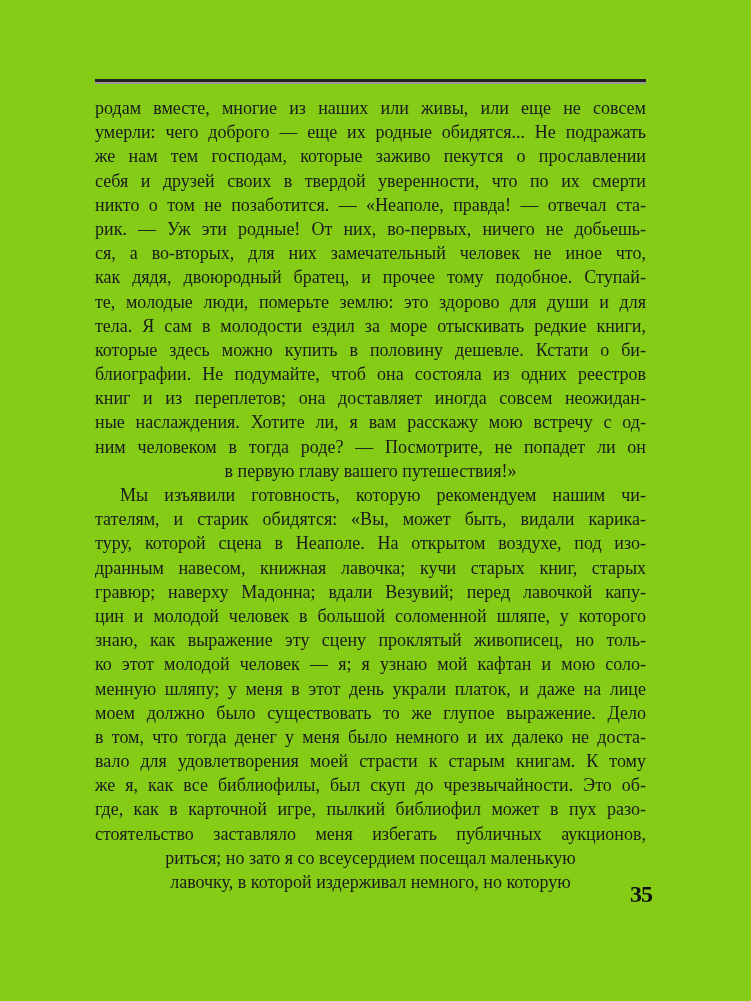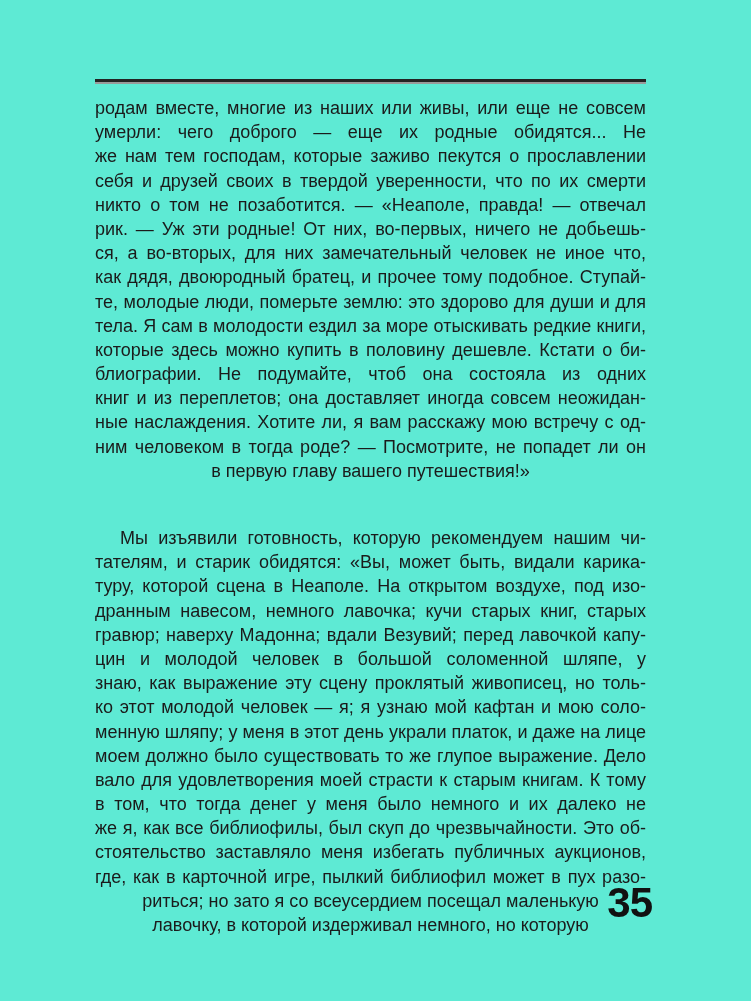--- a/index.html
+++ b/index.html
@@ -11,9 +11,9 @@
     position: relative;
     width: 751px;
     height: 1001px;
-    background: #5eead4;
+    background: #84cc16;
     overflow: hidden;
-    font-family: Liberation Sans, sans-serif;
+    font-family: Liberation Serif, serif;
   }
   .rule {
     position: absolute;

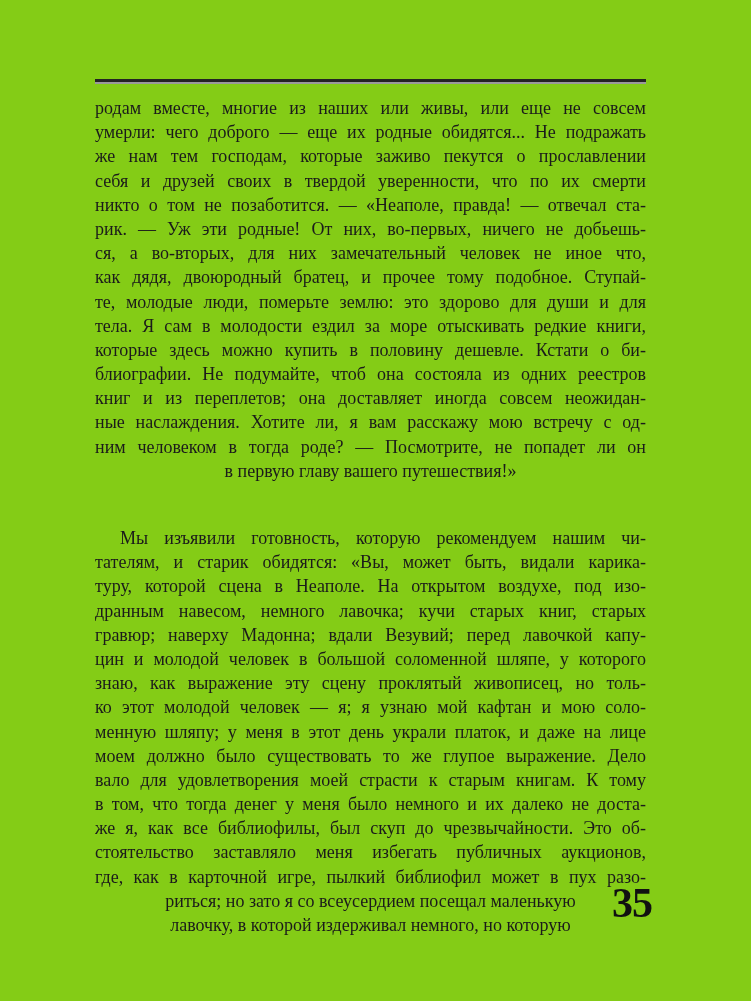--- a/index.html
+++ b/index.html
@@ -45,7 +45,6 @@
   }
   .line.indent {
     text-indent: 25px;
-    margin-top: 43px;
   }
   .page-number {
     position: absolute;

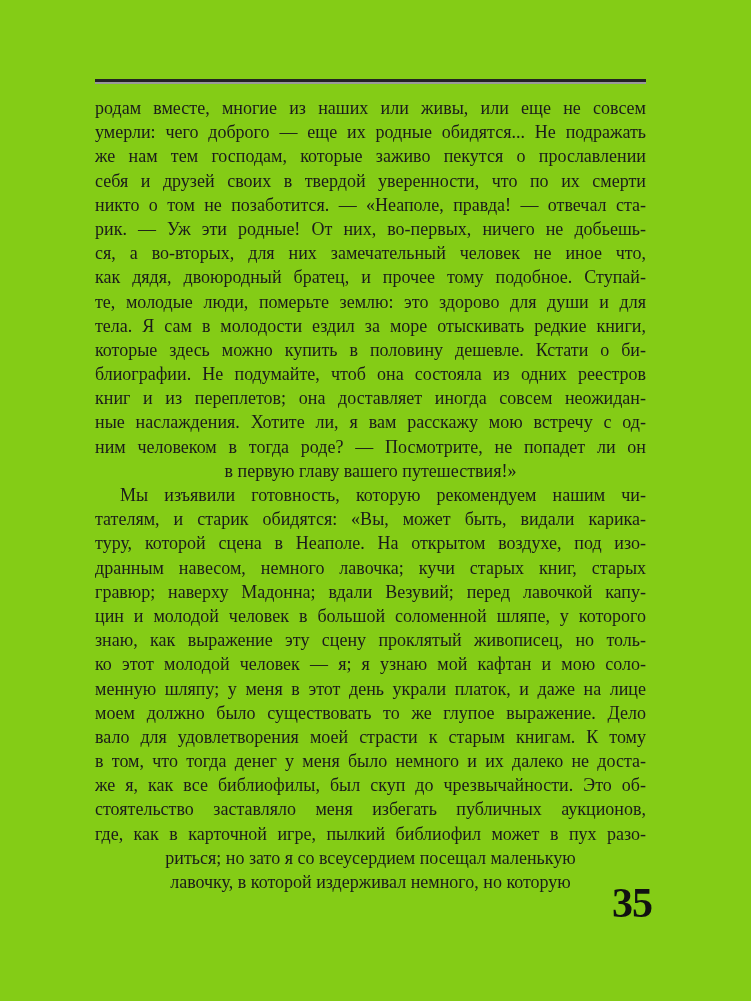--- a/index.html
+++ b/index.html
@@ -83,7 +83,7 @@
       <div class="line just indent">Мы изъявили готовность, которую рекомендуем нашим чи-</div>
       <div class="line just">тателям, и старик обидятся: «Вы, может быть, видали карика-</div>
       <div class="line just">туру, которой сцена в Неаполе. На открытом воздухе, под изо-</div>
-      <div class="line just">дранным навесом, немного лавочка; кучи старых книг, старых</div>
+      <div class="line just">дранным навесом, книжная лавочка; кучи старых книг, старых</div>
       <div class="line just">гравюр; наверху Мадонна; вдали Везувий; перед лавочкой капу-</div>
       <div class="line just">цин и молодой человек в большой соломенной шляпе, у которого</div>
       <div class="line just">знаю, как выражение эту сцену проклятый живописец, но толь-</div>

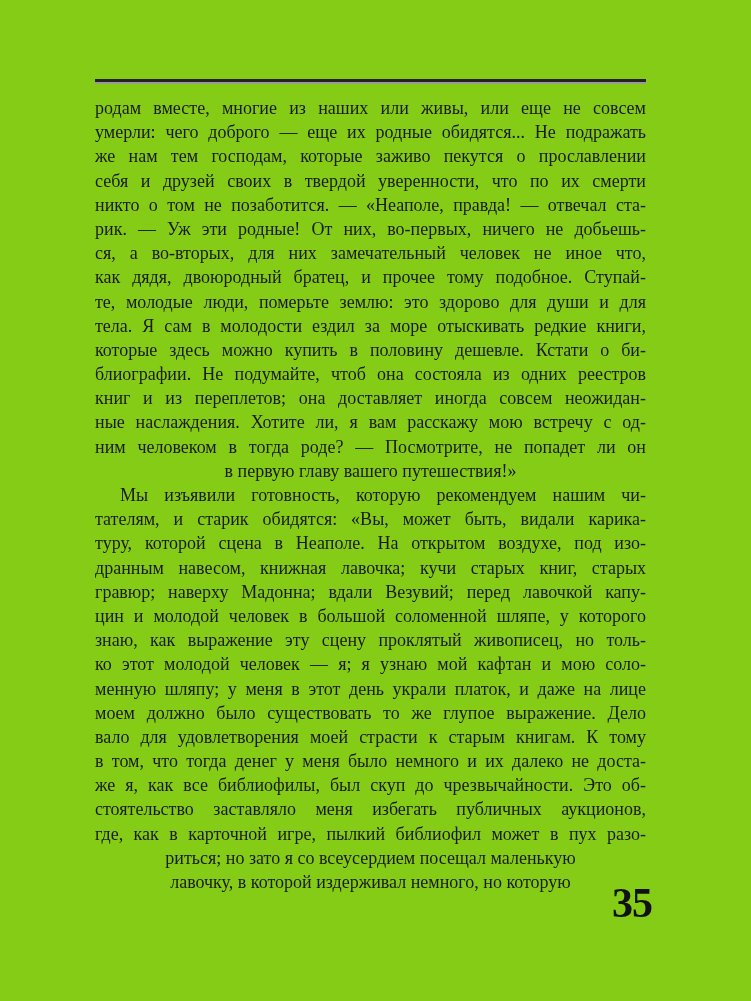--- a/index.html
+++ b/index.html
@@ -90,8 +90,8 @@
       <div class="line just">ко этот молодой человек — я; я узнаю мой кафтан и мою соло-</div>
       <div class="line just">менную шляпу; у меня в этот день украли платок, и даже на лице</div>
       <div class="line just">моем должно было существовать то же глупое выражение. Дело</div>
+      <div class="line just">в том, что тогда денег у меня было немного и их далеко не доста-</div>
       <div class="line just">вало для удовлетворения моей страсти к старым книгам. К тому</div>
-      <div class="line just">в том, что тогда денег у меня было немного и их далеко не доста-</div>
       <div class="line just">же я, как все библиофилы, был скуп до чрезвычайности. Это об-</div>
       <div class="line just">стоятельство заставляло меня избегать публичных аукционов,</div>
       <div class="line just">где, как в карточной игре, пылкий библиофил может в пух разо-</div>

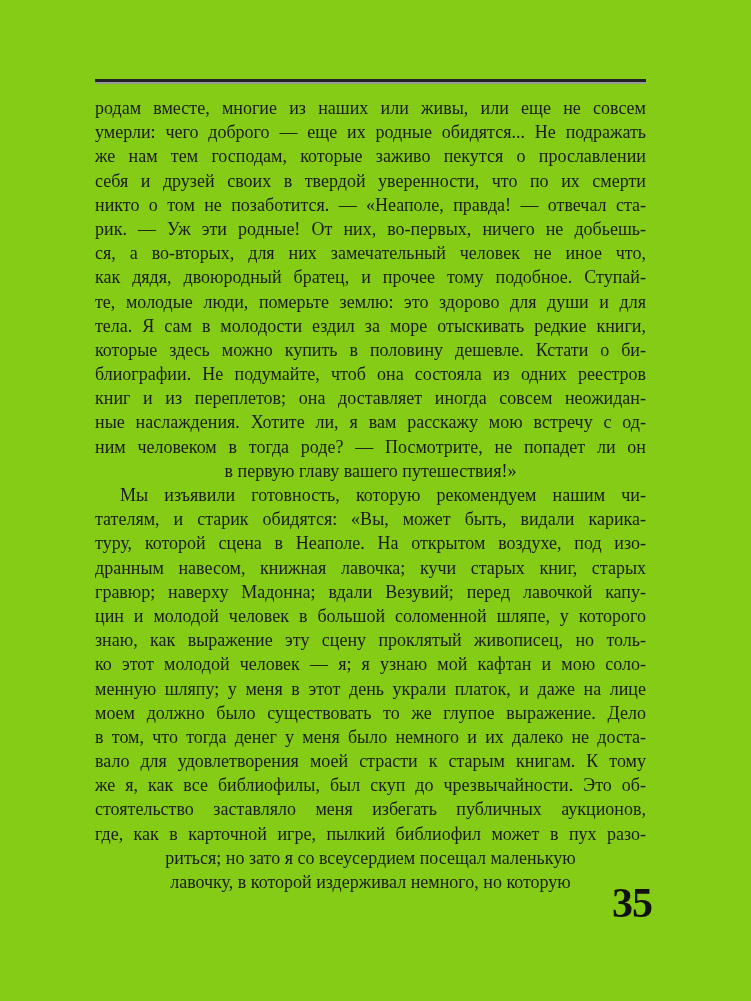--- a/index.html
+++ b/index.html
@@ -93,8 +93,8 @@
       <div class="line just">в том, что тогда денег у меня было немного и их далеко не доста-</div>
       <div class="line just">вало для удовлетворения моей страсти к старым книгам. К тому</div>
       <div class="line just">же я, как все библиофилы, был скуп до чрезвычайности. Это об-</div>
+      <div class="line just">где, как в карточной игре, пылкий библиофил может в пух разо-</div>
       <div class="line just">стоятельство заставляло меня избегать публичных аукционов,</div>
-      <div class="line just">где, как в карточной игре, пылкий библиофил может в пух разо-</div>
       <div class="line">риться; но зато я со всеусердием посещал маленькую</div>
       <div class="line">лавочку, в которой издерживал немного, но которую</div>
     </div>

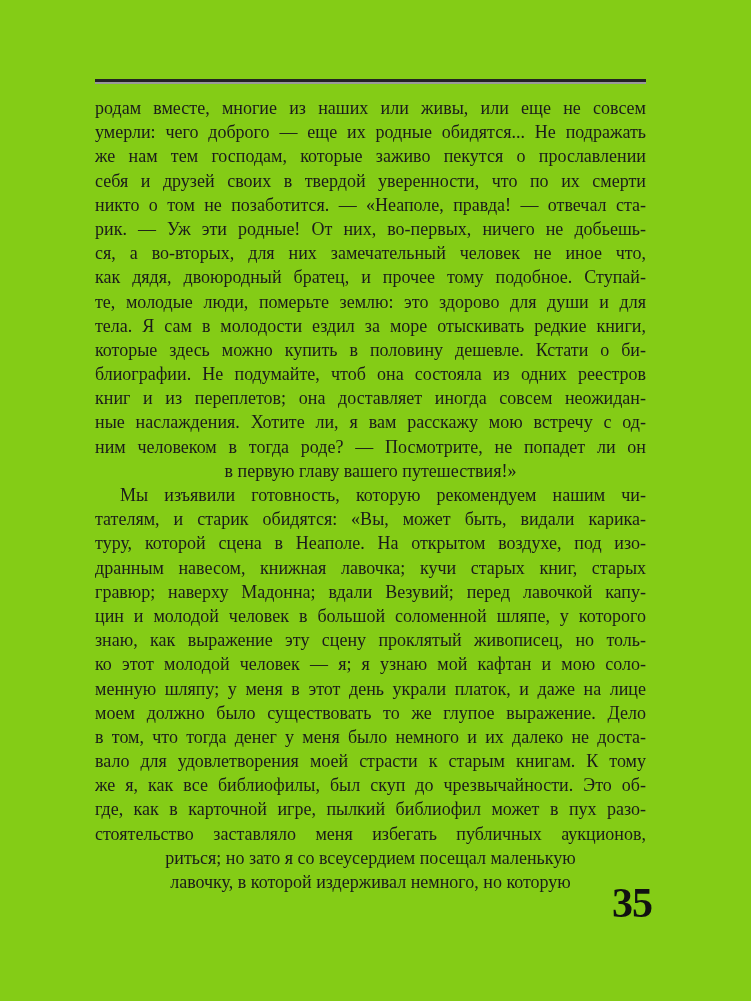--- a/index.html
+++ b/index.html
@@ -50,7 +50,7 @@
     position: absolute;
     top: 882px;
     right: 99px;
-    font-size: 42px;
+    font-size: 24px;
     line-height: 1;
     font-weight: bold;
     color: #111111;

